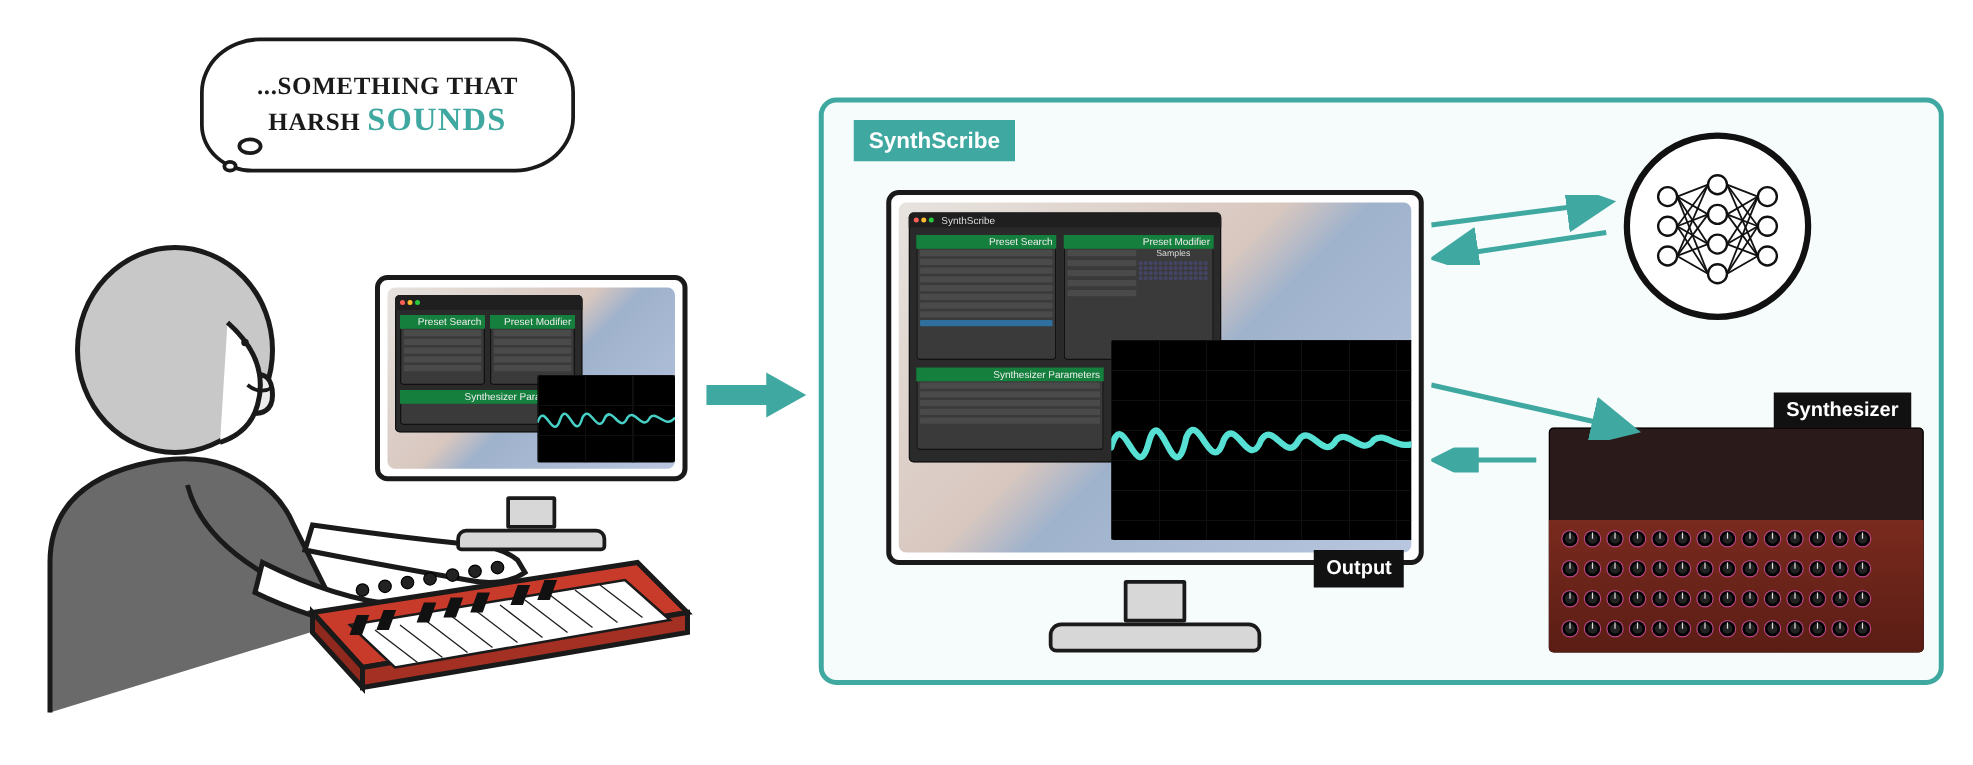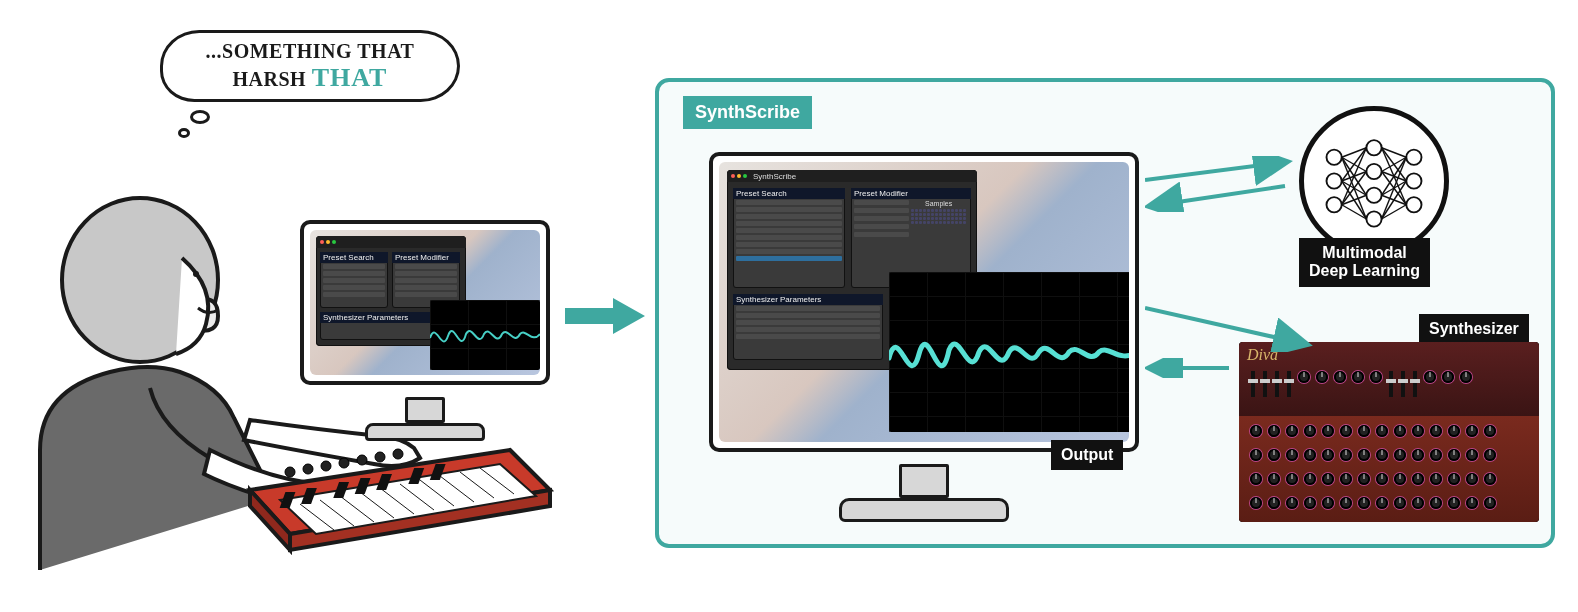--- a/index.html
+++ b/index.html
@@ -20,7 +20,7 @@
     position: absolute; left: 160px; top: 30px; width: 300px; height: 110px;
   }
   .bubble-body {
-    position: absolute; left: 0; top: 0; width: 300px; height: 72px;
+    position: absolute; left: 0; top: 0; width: 300px; height: 108px;
     border: 3px solid #1a1a1a; border-radius: 48px 48px 48px 42px / 44px 44px 44px 38px;
     background: #fff;
     display: flex; align-items: center; justify-content: center; text-align: center;

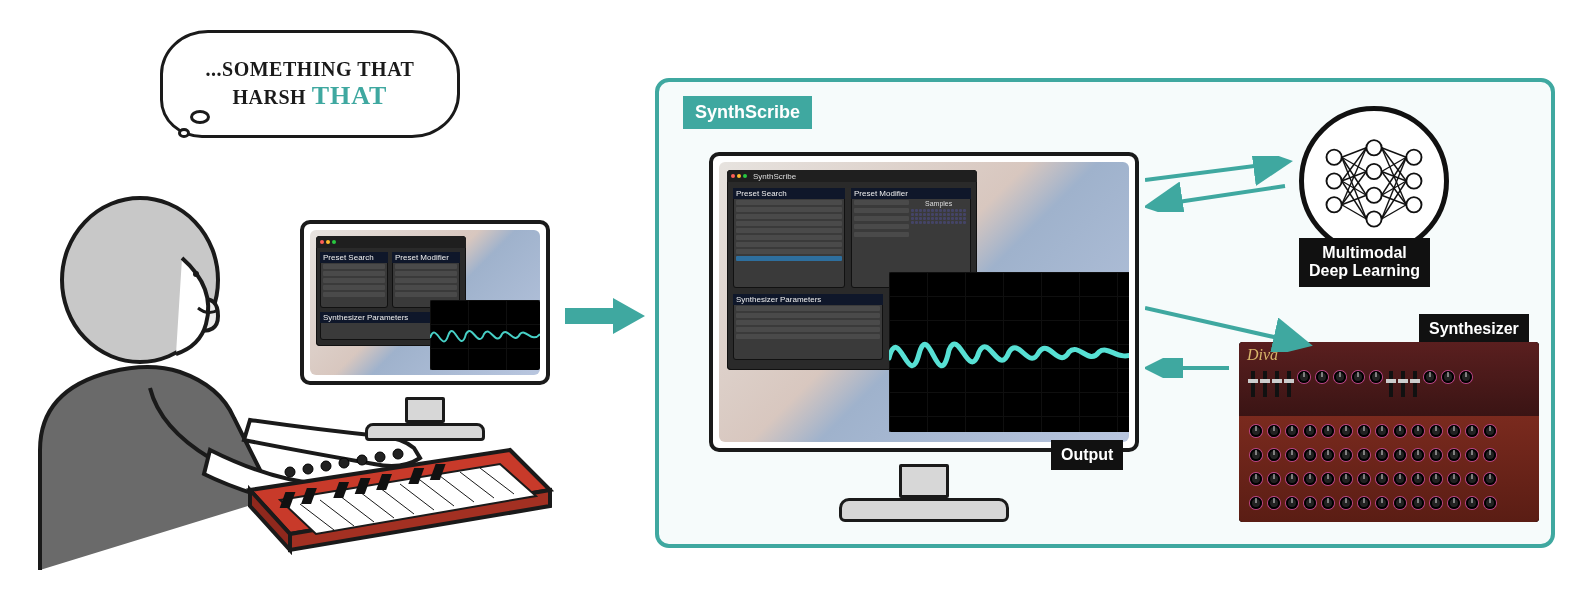--- a/index.html
+++ b/index.html
@@ -141,7 +141,7 @@
       <div class="bubble-text">
         <span>...SOMETHING THAT</span><br>
         <span>HARSH</span>
-        <span class="accent">THAT</span>
+        <span class="accent">SOUNDS</span>
       </div>
     </div>
     <div class="bubble-dot bubble-d1"></div>

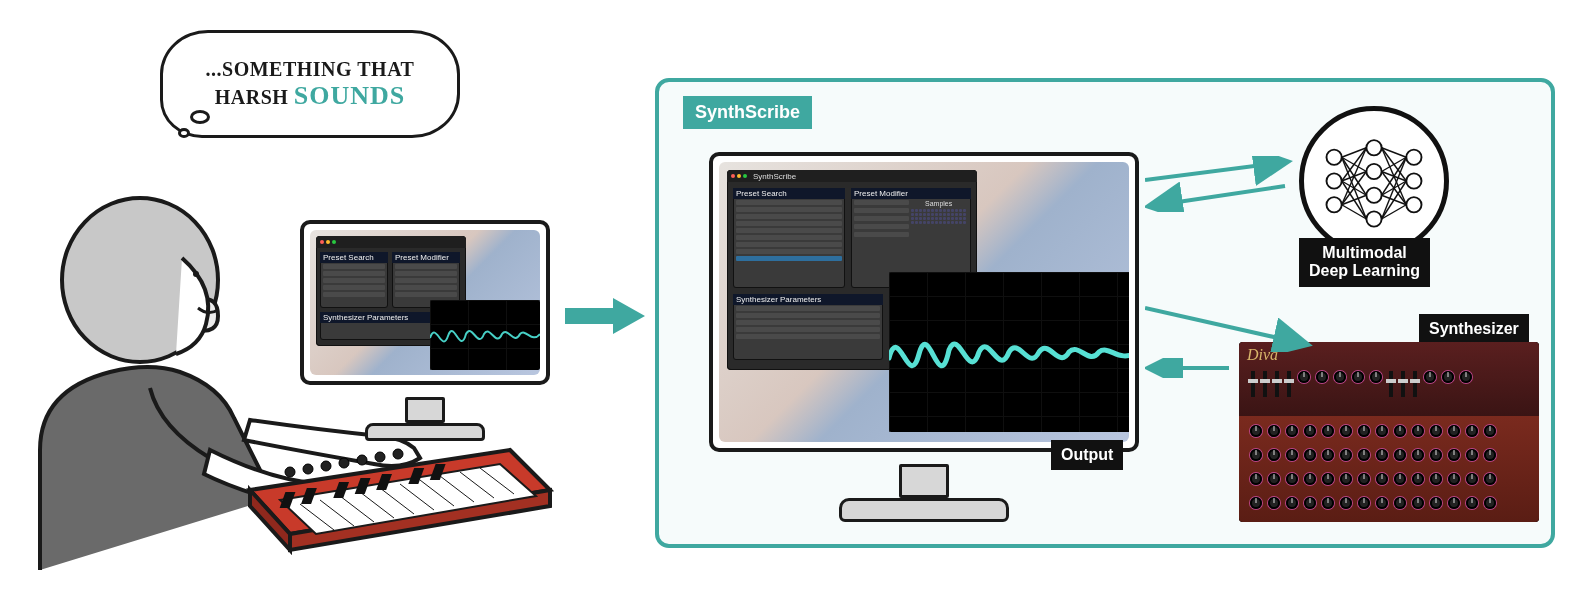--- a/index.html
+++ b/index.html
@@ -62,7 +62,7 @@
   .dot { width:4px; height:4px; border-radius:50%; }
   .dot.r{background:#ff5f57}.dot.y{background:#febc2e}.dot.g{background:#28c840}
   .panel { position:absolute; background:#3a3a3a; border-radius:3px; box-shadow:0 0 0 1px #111 inset; }
-  .panel .hd { background:#0f172a; color:#eee; font-size:8px; padding:1px 3px; text-align:left; white-space:nowrap; overflow:hidden; }
+  .panel .hd { background:#15803d; color:#eee; font-size:8px; padding:1px 3px; text-align:right; white-space:nowrap; overflow:hidden; }
   .panel .body { position:absolute; inset:12px 3px 3px 3px; }
   .lines { display:flex; flex-direction:column; gap:2px; }
   .lines span { display:block; height:5px; background:#4a4a4a; border-radius:1px; }

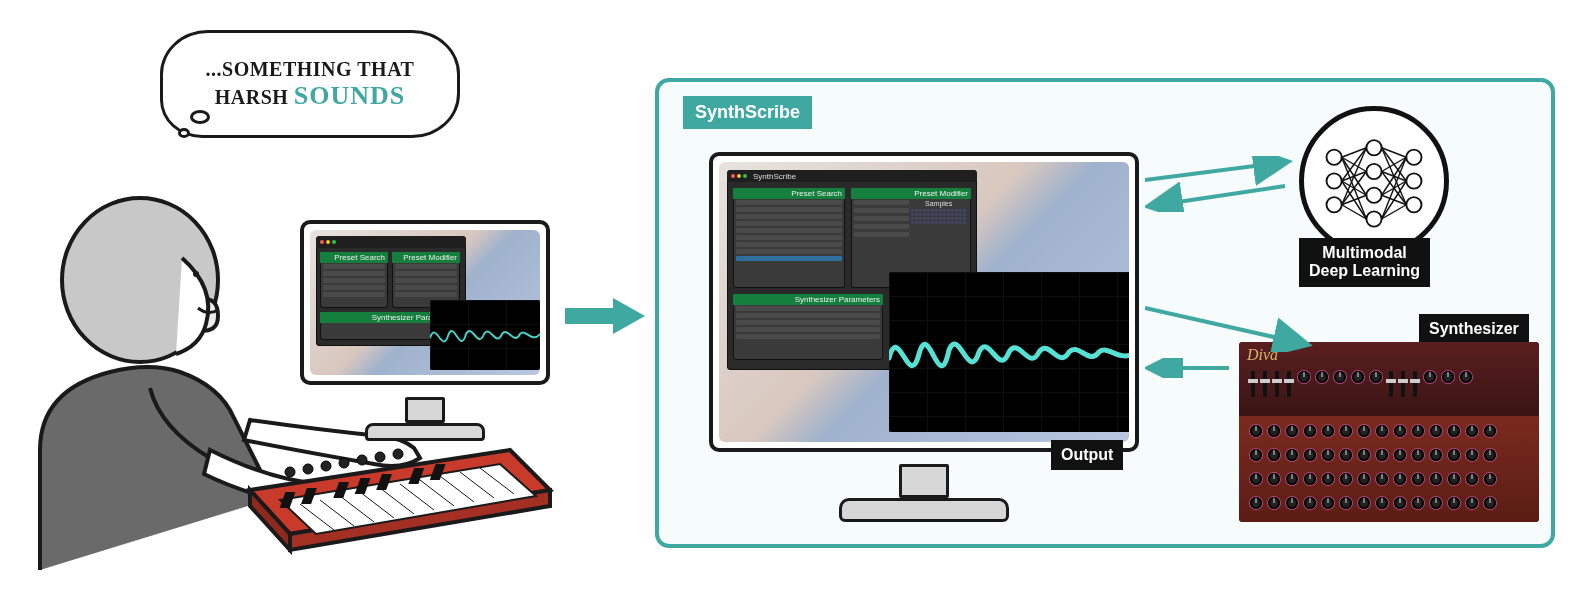--- a/index.html
+++ b/index.html
@@ -435,10 +435,6 @@
         </g>
       </svg>
     </div>
-    <div class="label-dark" style="left:640px; top:156px; text-align:center; line-height:1.15;">
-      <span>Multimodal</span><br>
-      <span>Deep Learning</span>
-    </div>
 
     <div class="label-dark" style="left:760px; top:232px;">Synthesizer</div>
     <div class="synth">

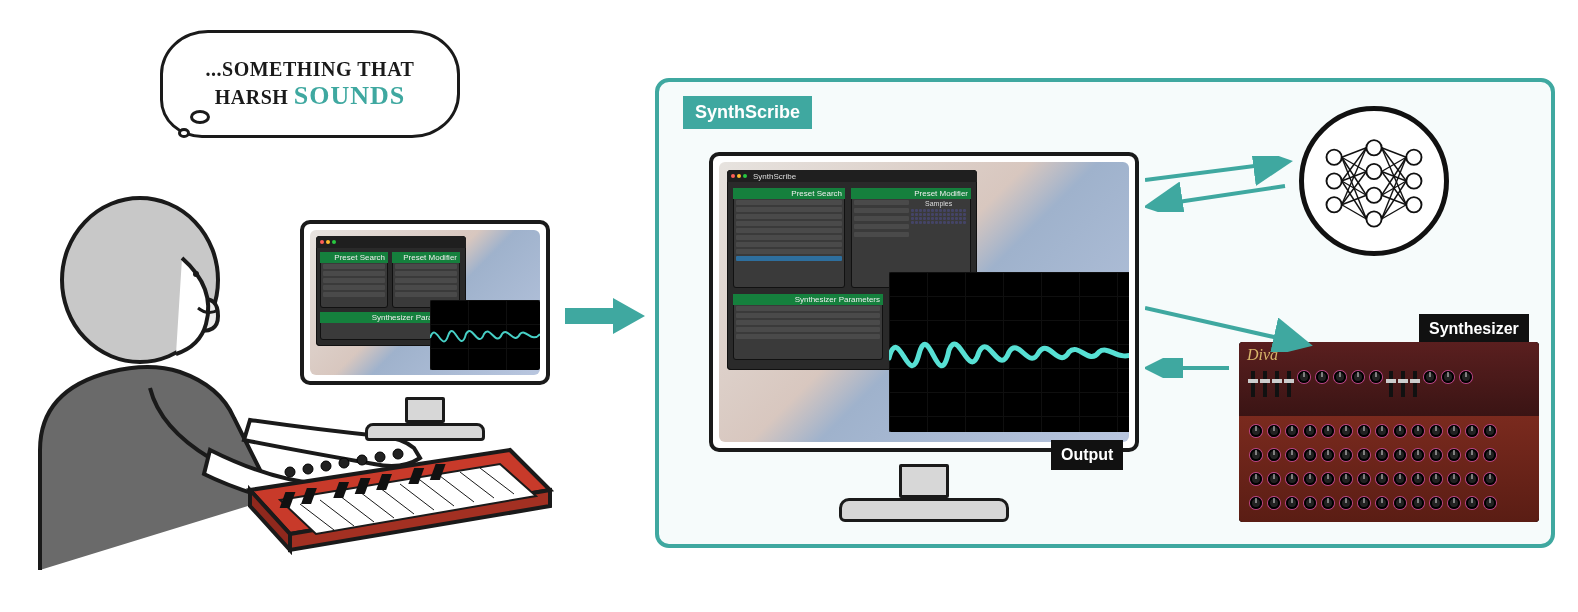--- a/index.html
+++ b/index.html
@@ -438,26 +438,6 @@
 
     <div class="label-dark" style="left:760px; top:232px;">Synthesizer</div>
     <div class="synth">
-      <div class="top">
-        <div class="brand">Diva</div>
-        <div class="row" style="left:8px; top:26px;">
-          <span class="slider"></span>
-            <span class="slider"></span>
-            <span class="slider"></span>
-            <span class="slider"></span>
-          <span class="knob"></span>
-            <span class="knob"></span>
-            <span class="knob"></span>
-            <span class="knob"></span>
-            <span class="knob"></span>
-          <span class="slider"></span>
-            <span class="slider"></span>
-            <span class="slider"></span>
-          <span class="knob"></span>
-            <span class="knob"></span>
-            <span class="knob"></span>
-        </div>
-      </div>
       <div class="bot">
         <div class="row" style="left:8px; top:6px; width:284px;">
           <span class="knob"></span>

